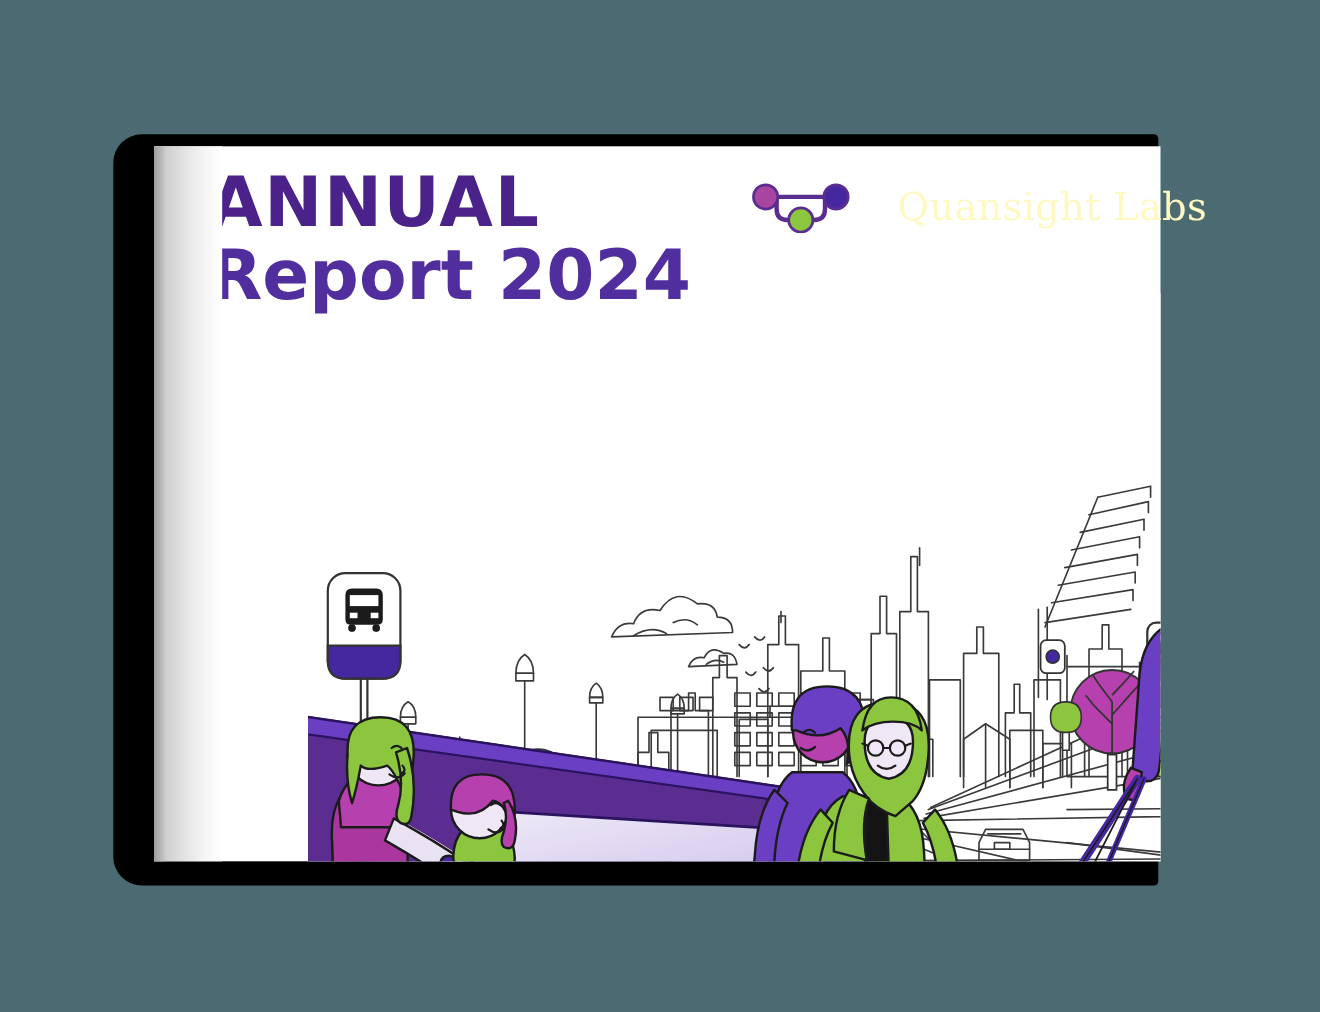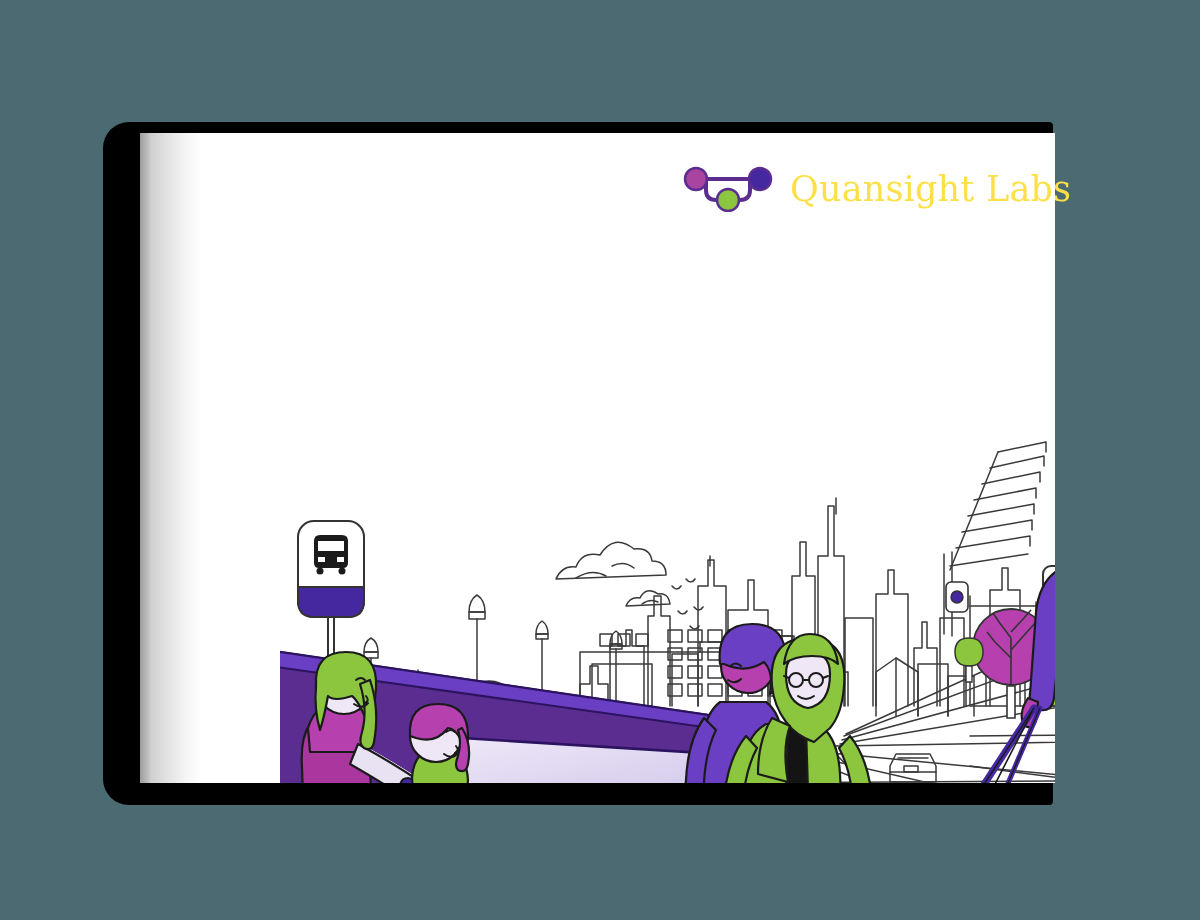--- a/index.html
+++ b/index.html
@@ -660,6 +660,10 @@
   <div class="spine"></div>
   <div class="page-curl"></div>
 
+  <div class="title-block">
+    <div class="t-line1">ANNUAL</div>
+    <div class="t-line2">Report 2024</div>
+  </div>
 
   <div class="logo">
     <span>

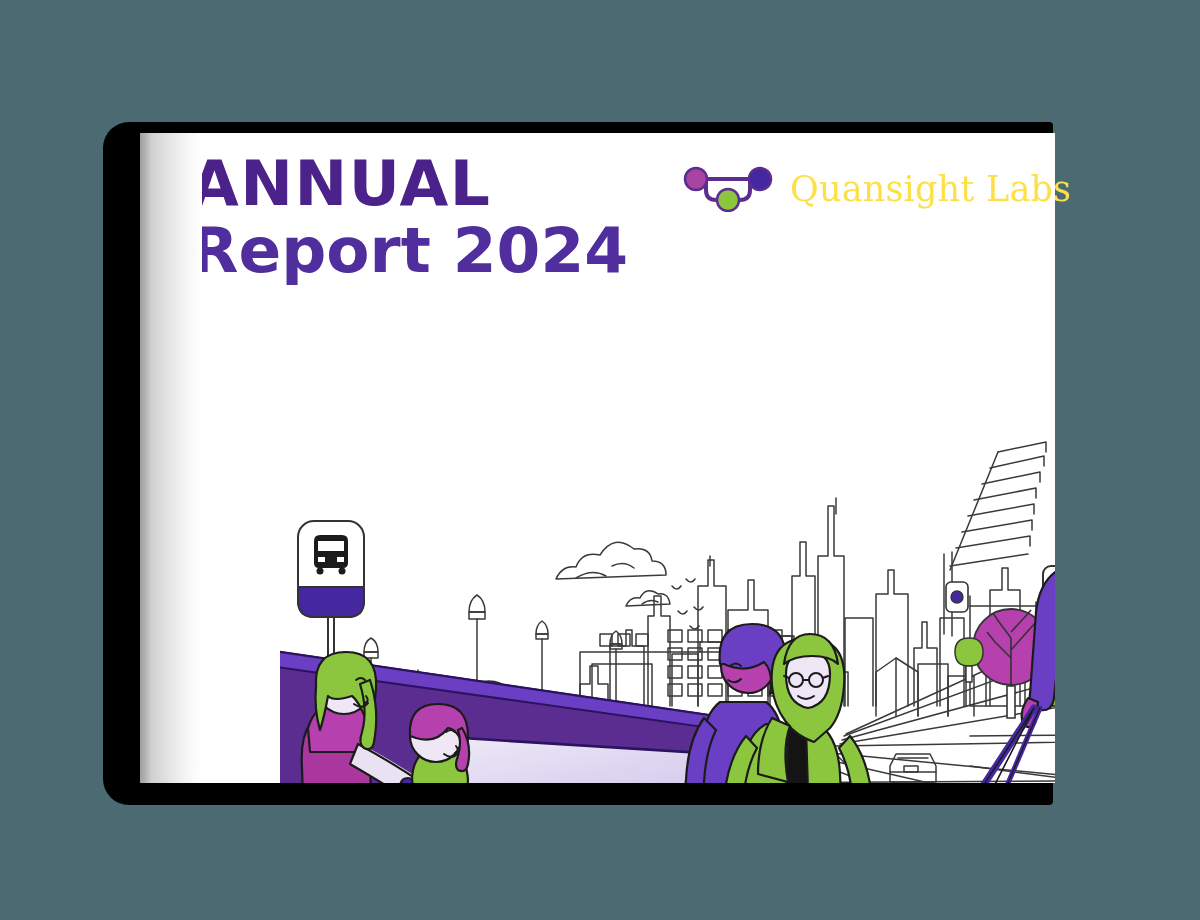--- a/index.html
+++ b/index.html
@@ -46,7 +46,7 @@
   .logo{position:absolute;left:680px;top:162px;z-index:30;display:flex;align-items:center;gap:14px;}
   .logo-word{
     font-family:"DejaVu Serif", serif;
-    font-size:35px;color:#fde047;letter-spacing:.2px;white-space:nowrap;
+    font-size:35px;color:#fef9c3;letter-spacing:.2px;white-space:nowrap;margin-left:26px;
   }
 
   

